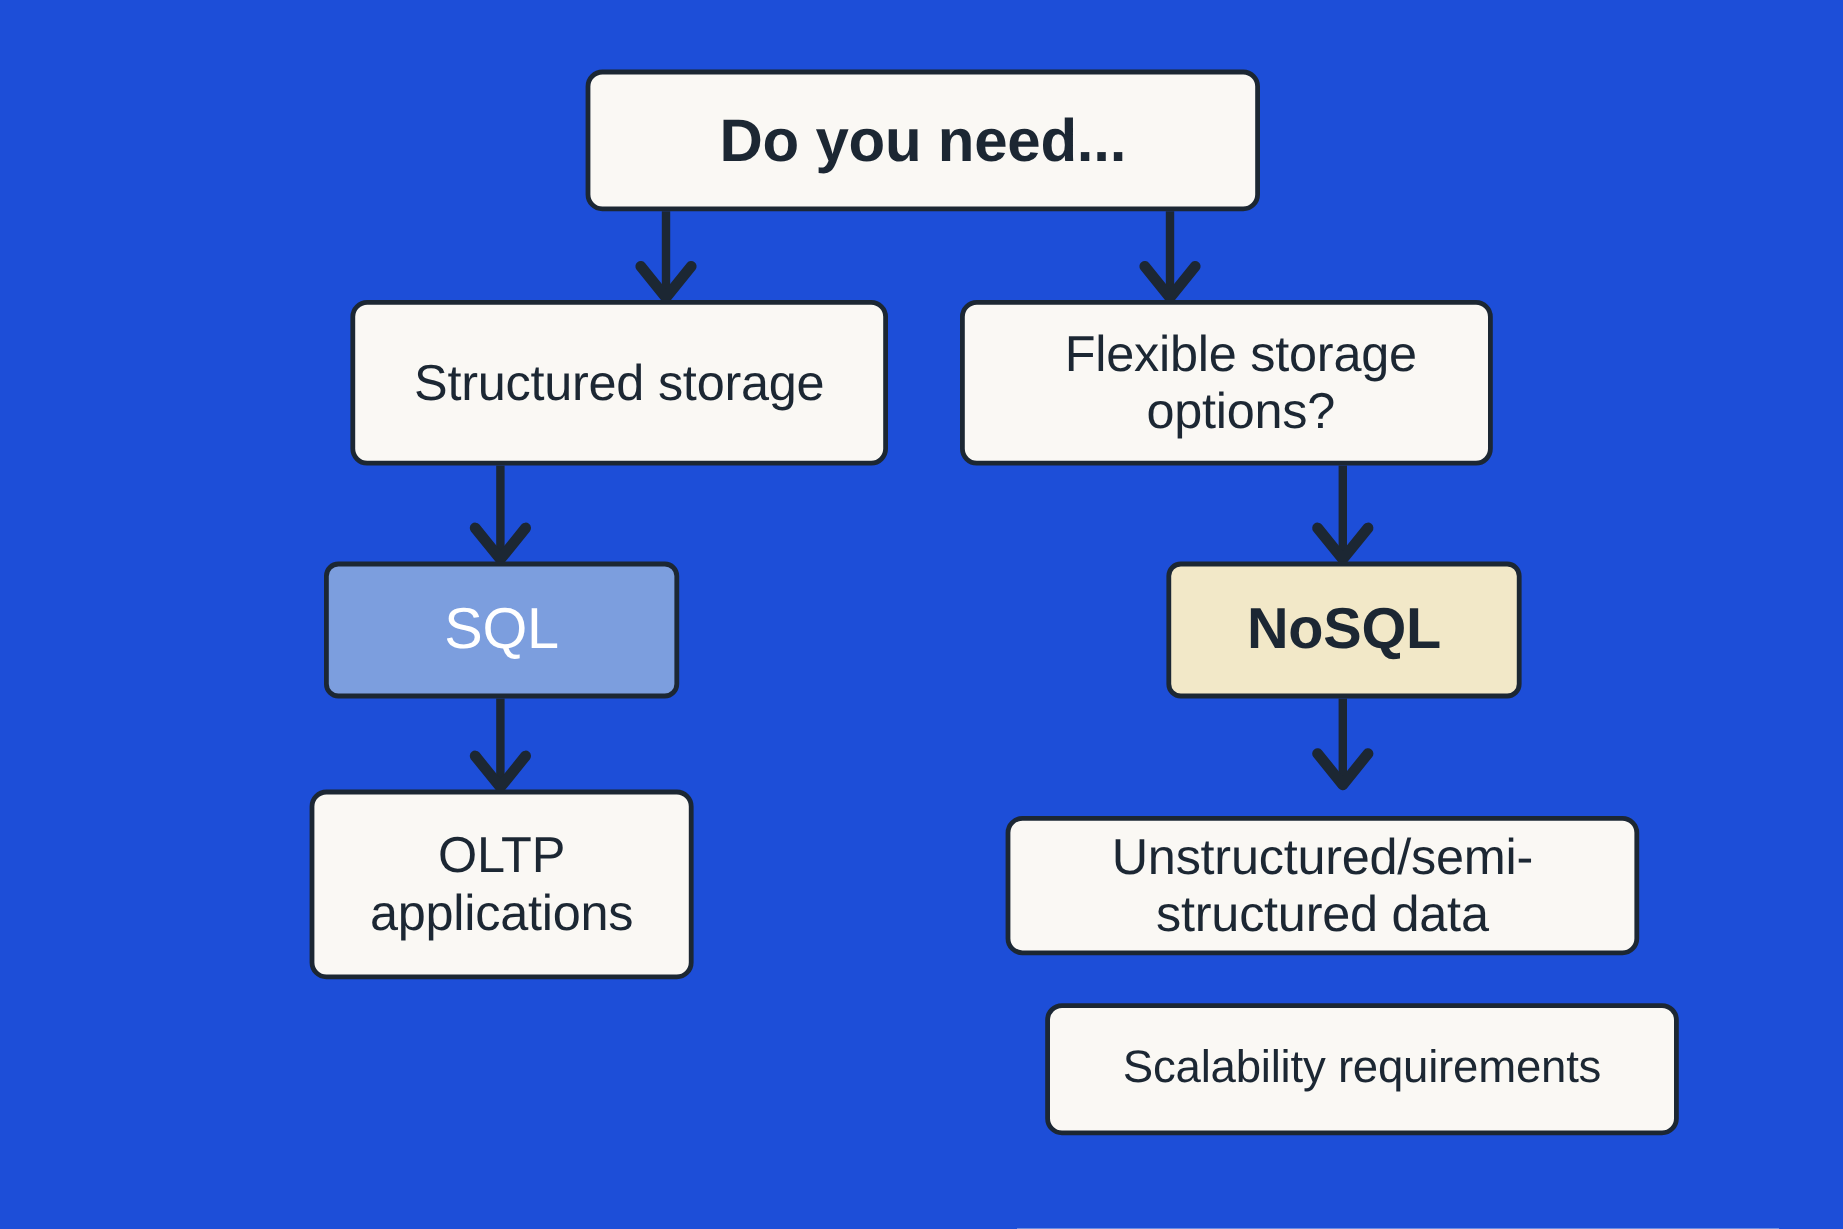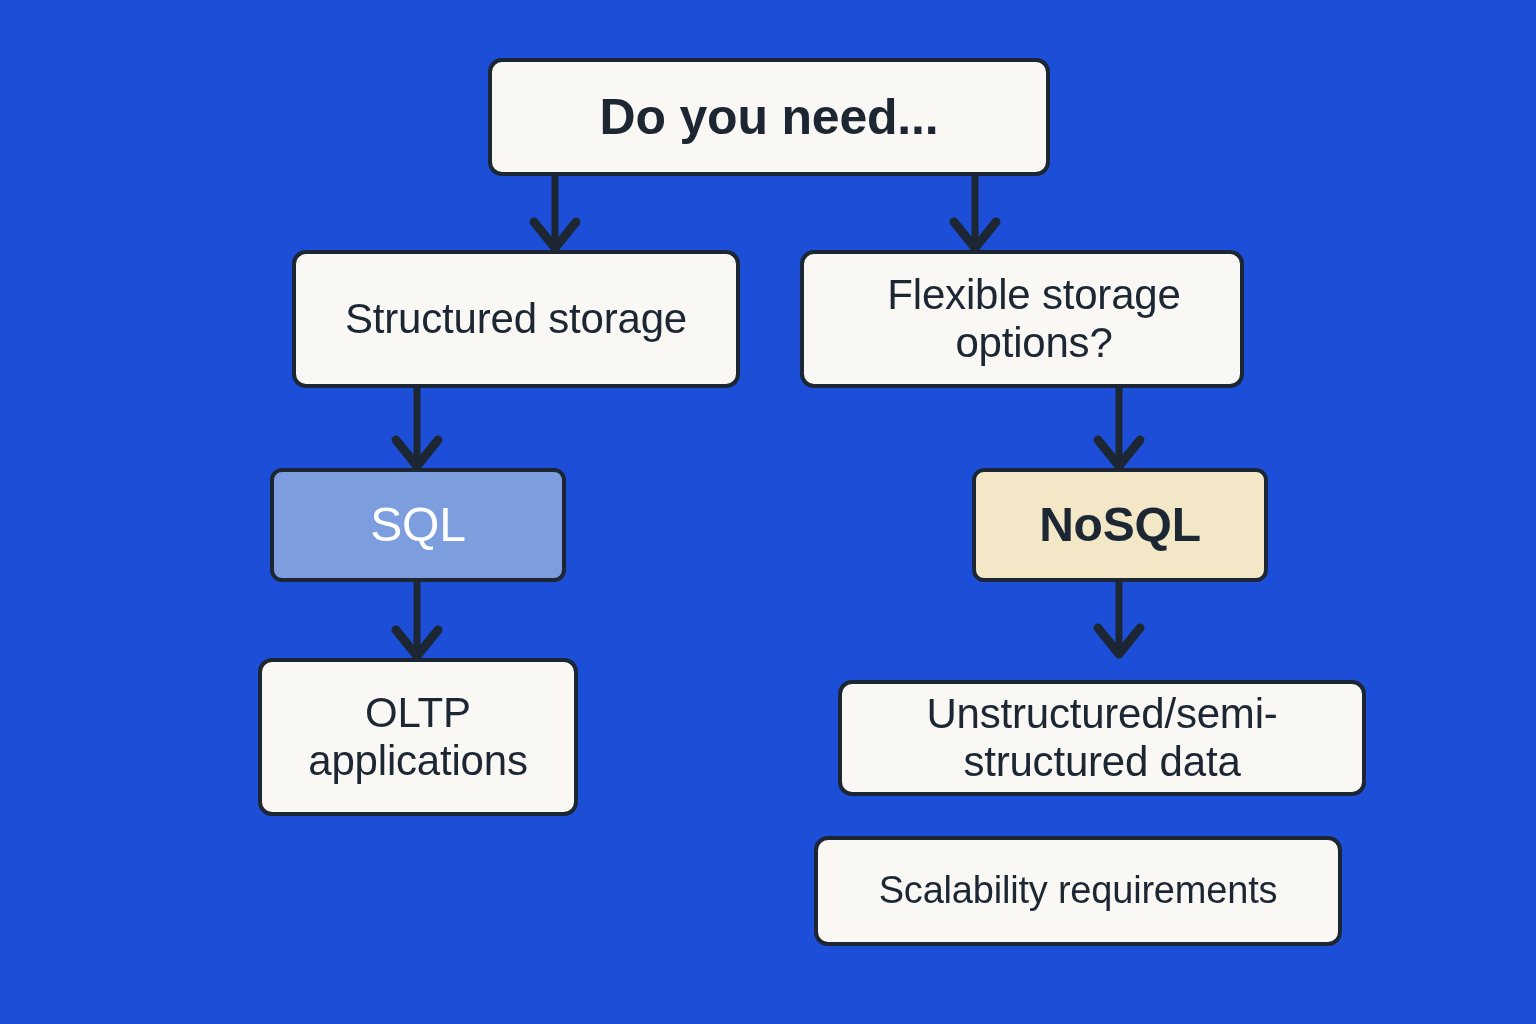--- a/index.html
+++ b/index.html
@@ -83,7 +83,7 @@
     font-size: 42px; font-weight: 400; margin-top: 24px;
   }
   #node-scalability {
-    left: 814px; top: 836px; width: 528px; height: 110px;
+    left: 871px; top: 836px; width: 528px; height: 110px;
     font-size: 38px; font-weight: 400;
   }
 </style>

